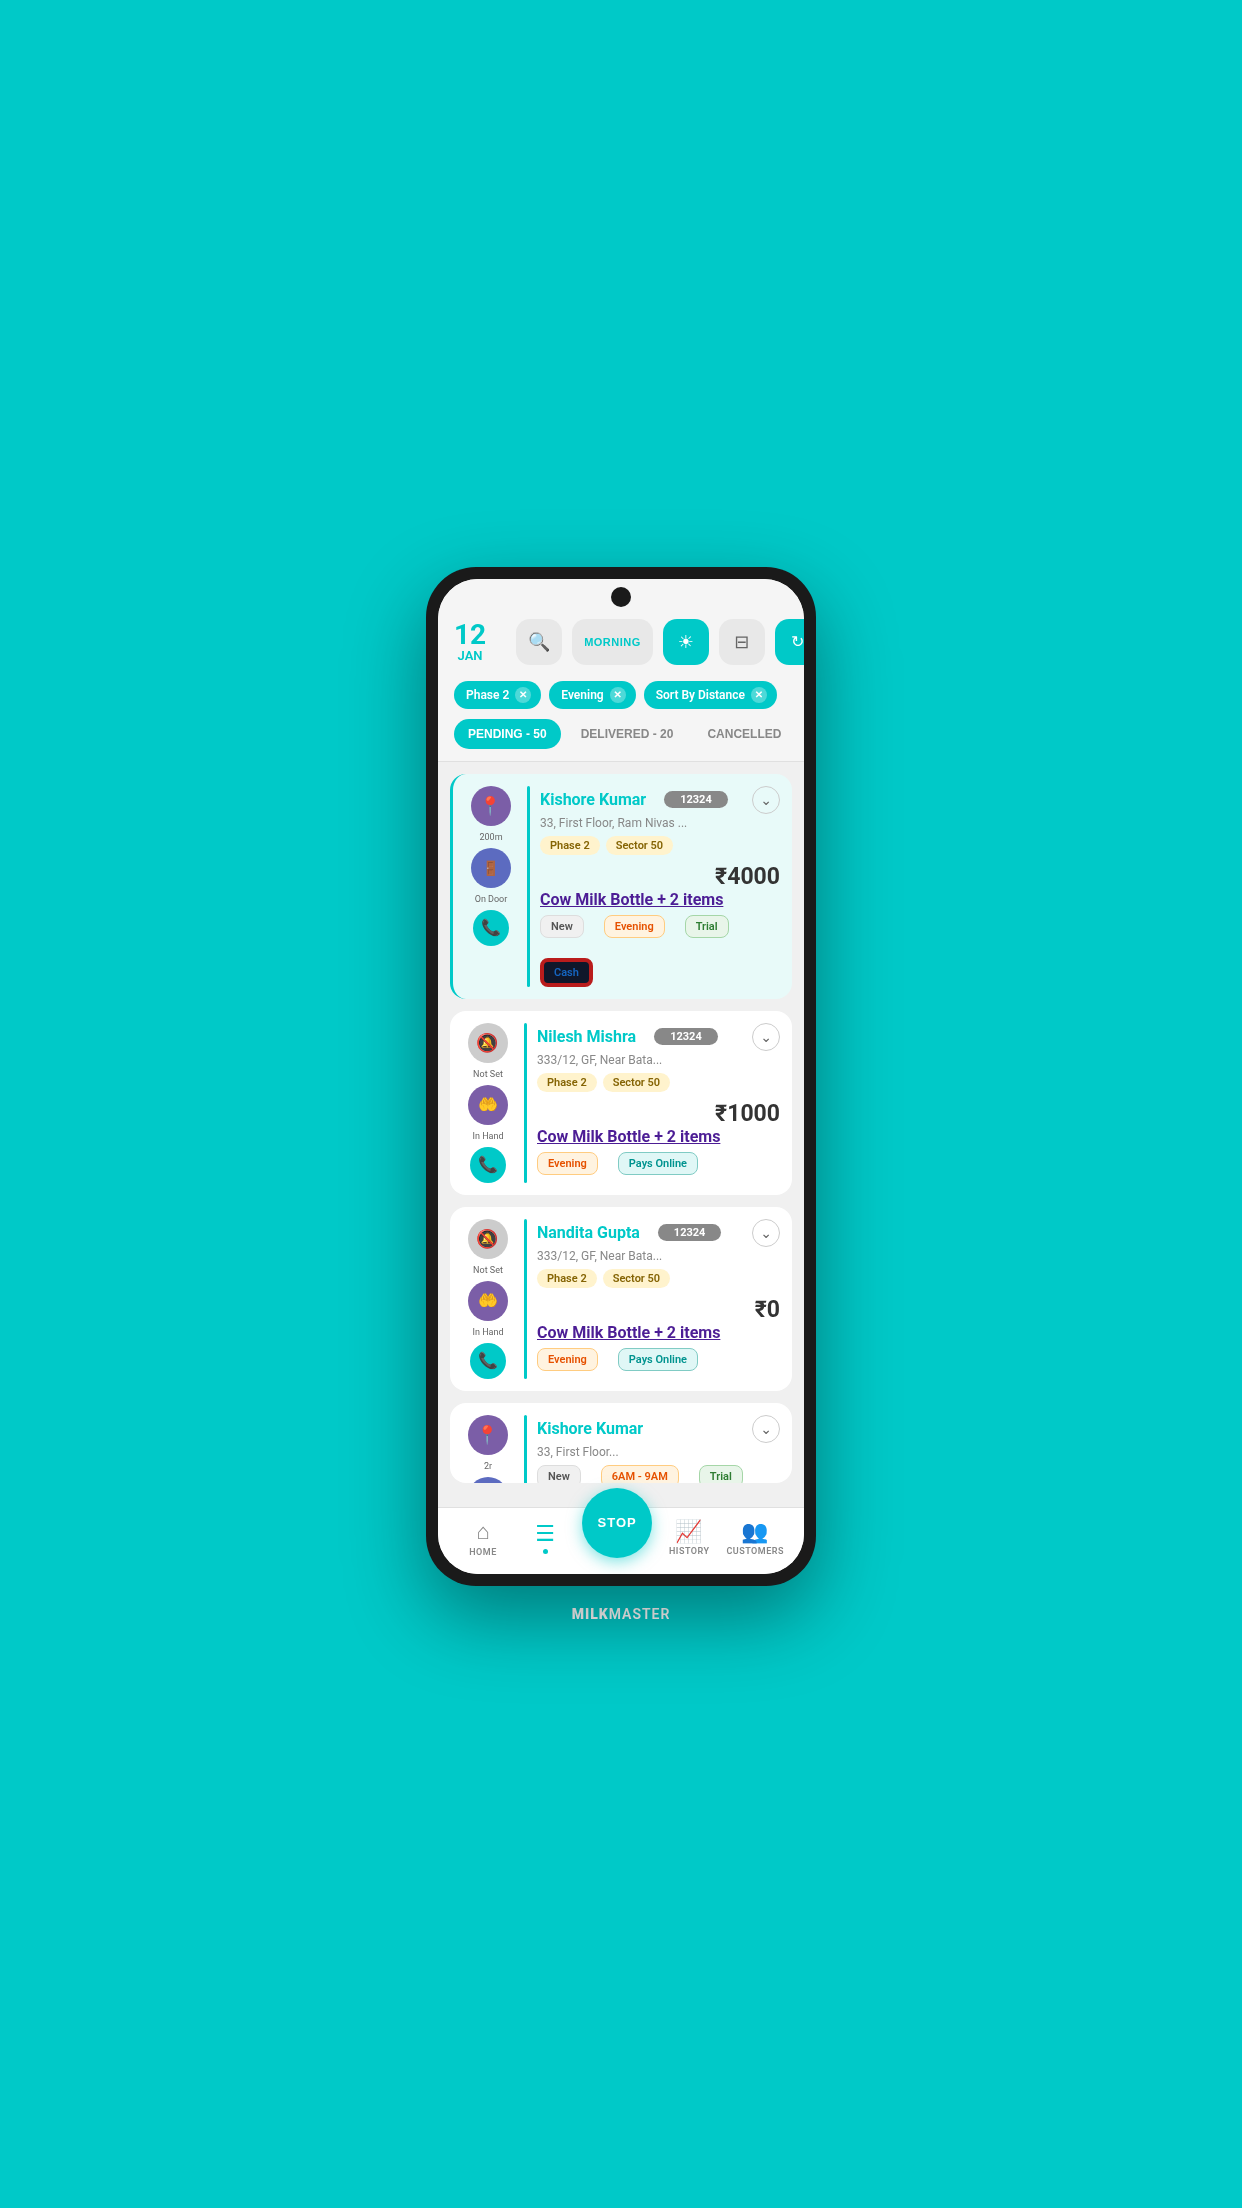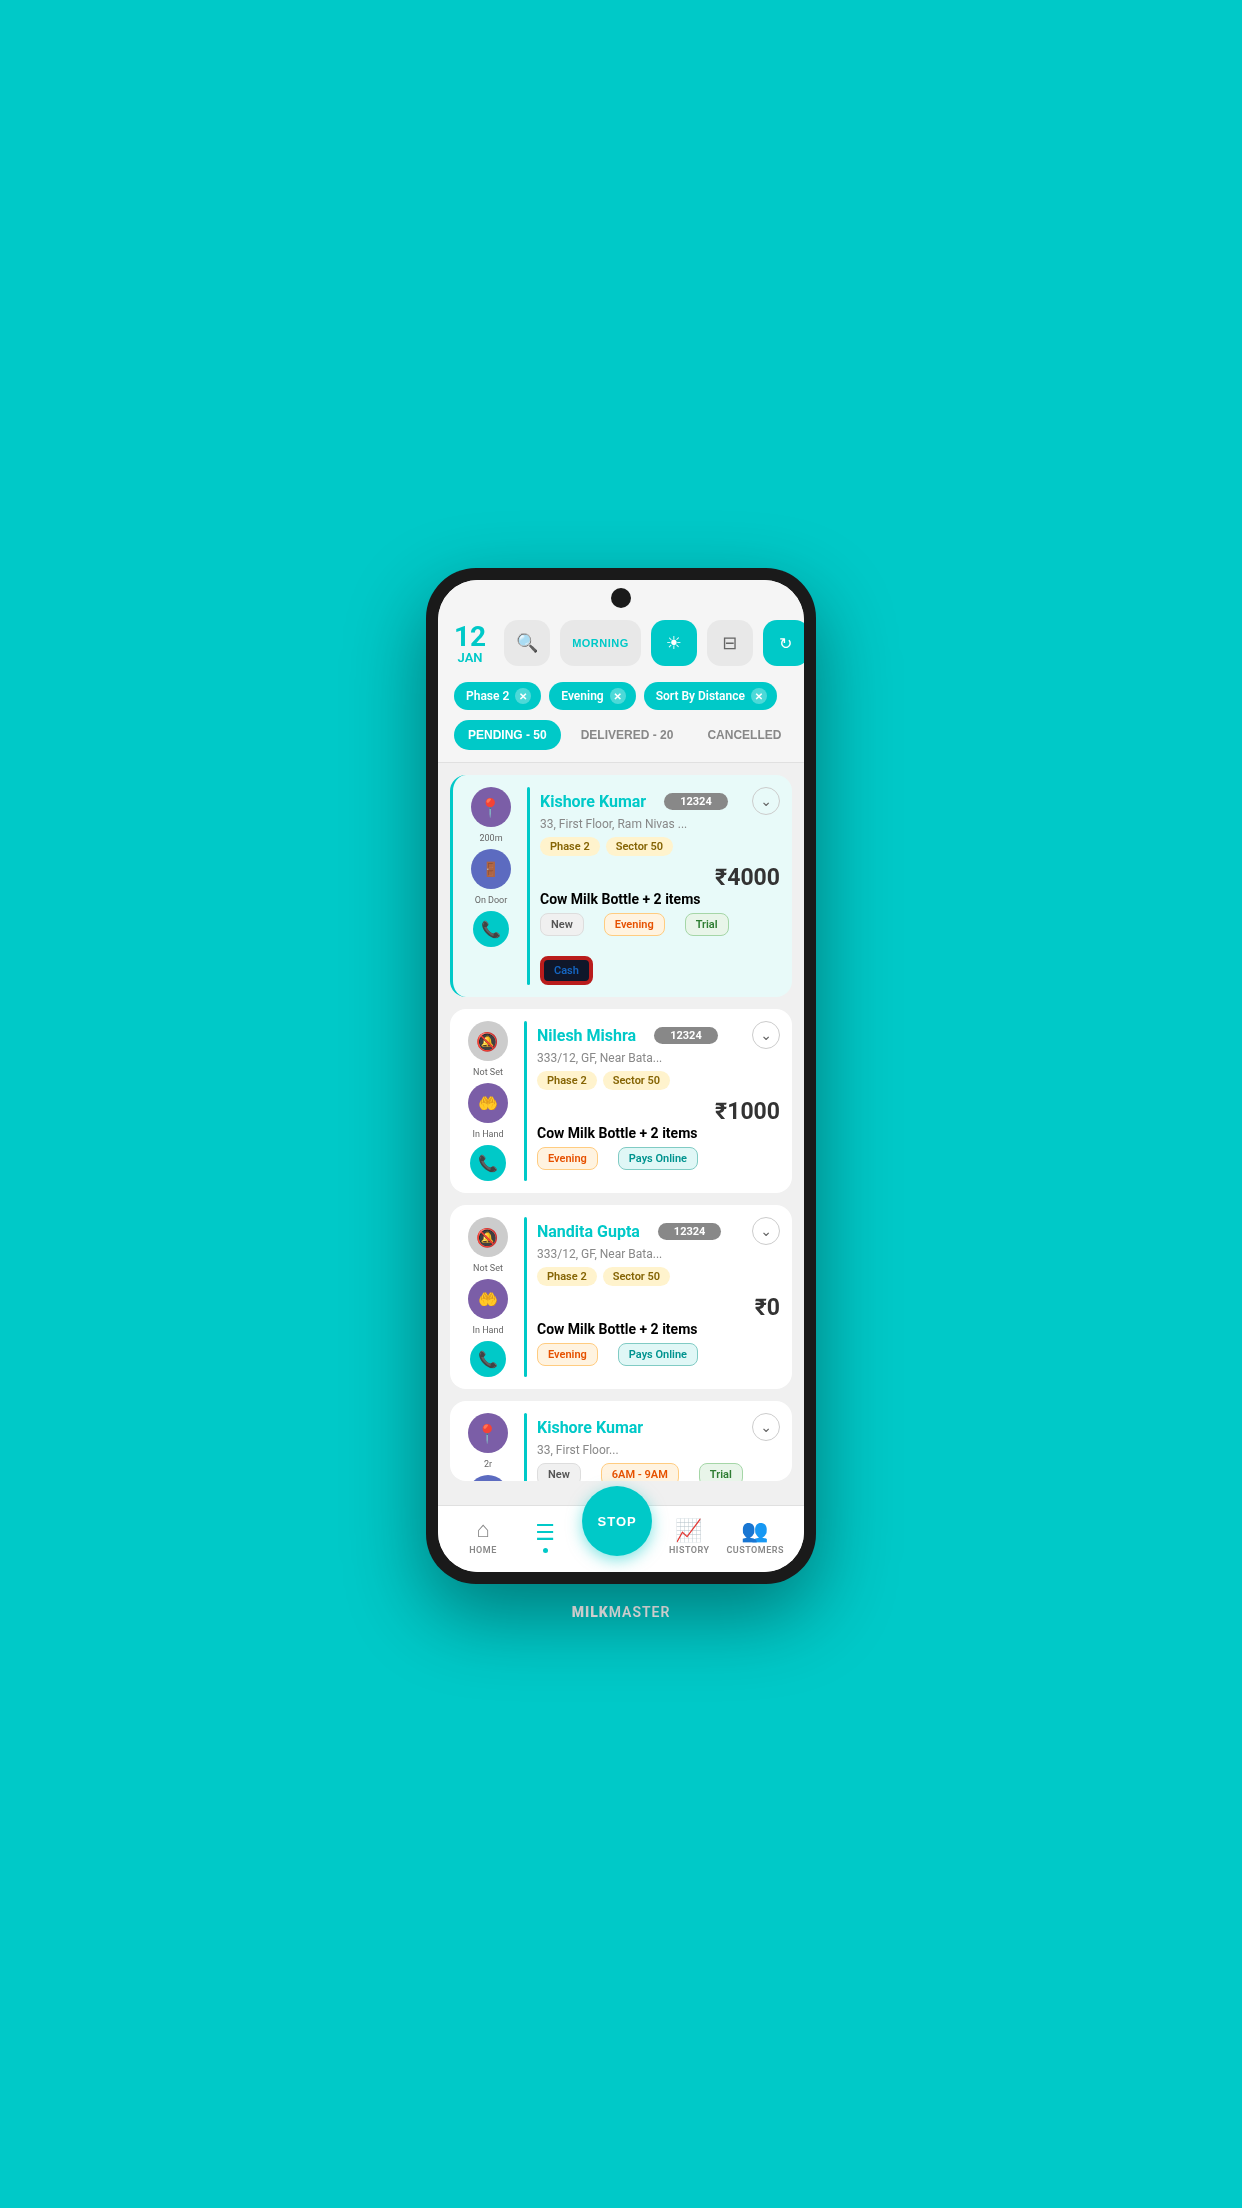--- a/index.html
+++ b/index.html
@@ -60,7 +60,7 @@
       flex-direction: column;
       align-items: center;
       line-height: 1;
-      margin-right: 8px;
+      margin-right: 20px;
     }
 
     .date-day {

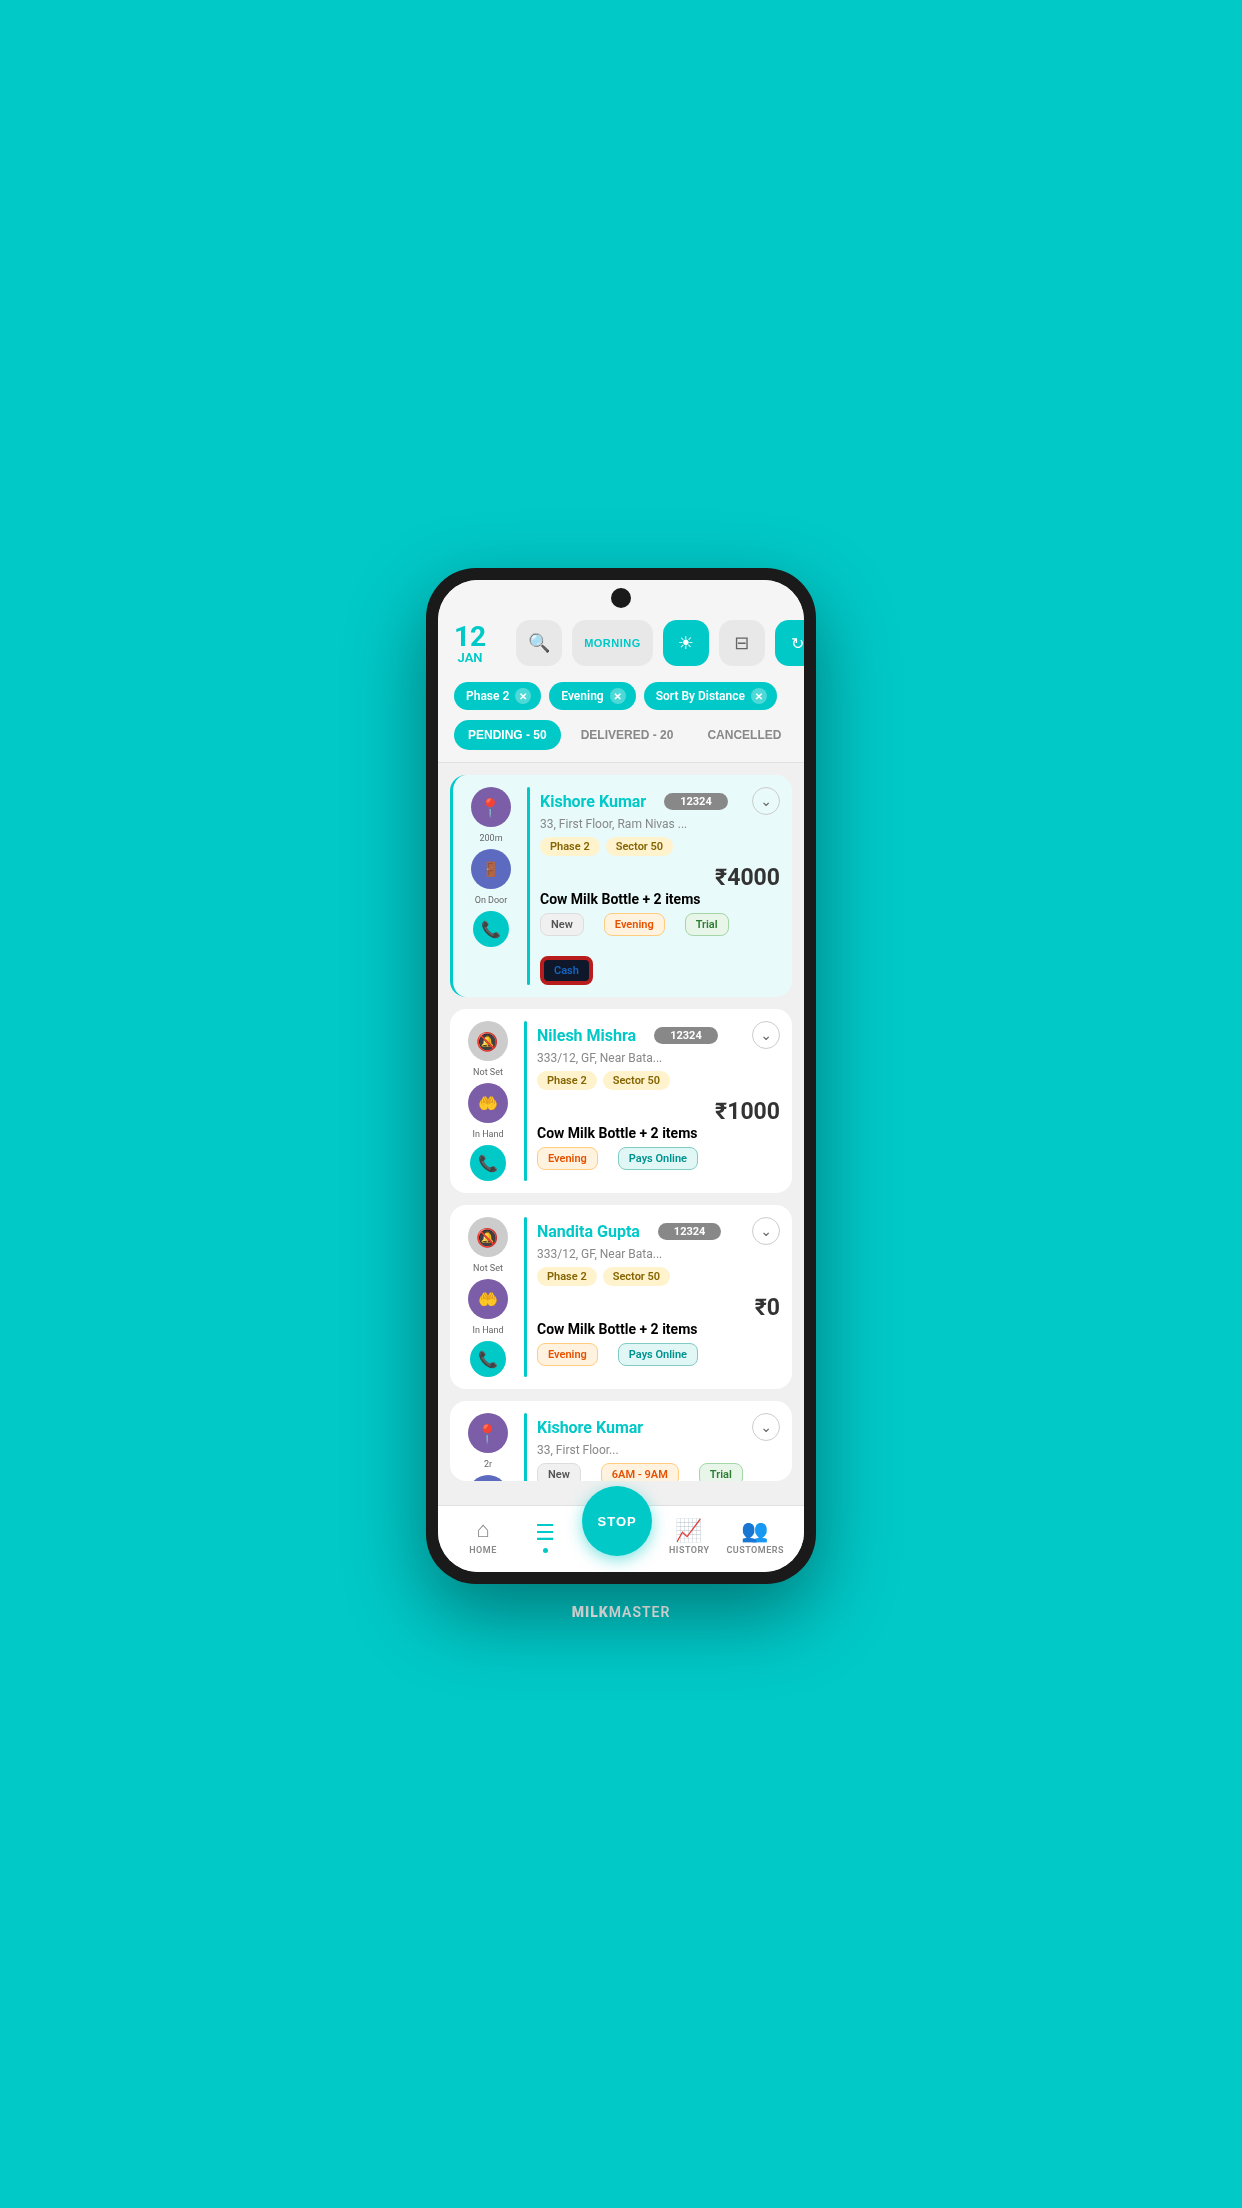--- a/index.html
+++ b/index.html
@@ -336,10 +336,11 @@
     .tag.yellow { background: #fff3cd; color: #856404; }
 
     .items-text {
-      font-size: 14px;
+      font-size: 16px;
       font-weight: 700;
-      color: #000000;
+      color: #4c1d95;
       margin-bottom: 6px;
+      text-decoration: underline;
     }
 
     .badge-row {

